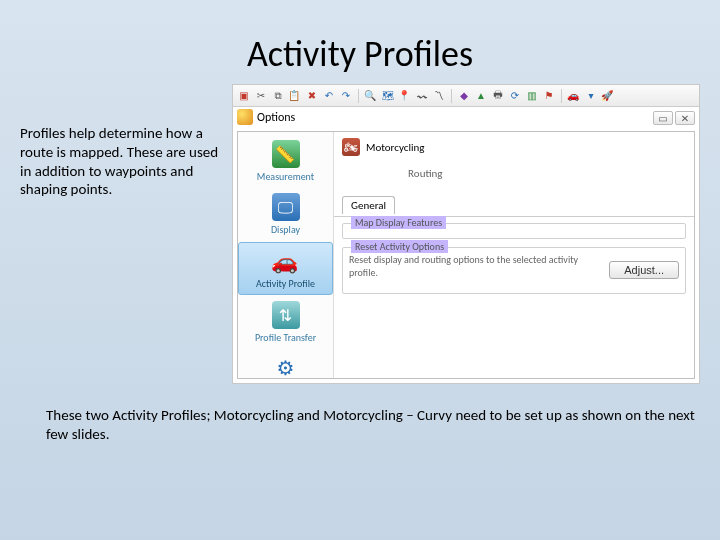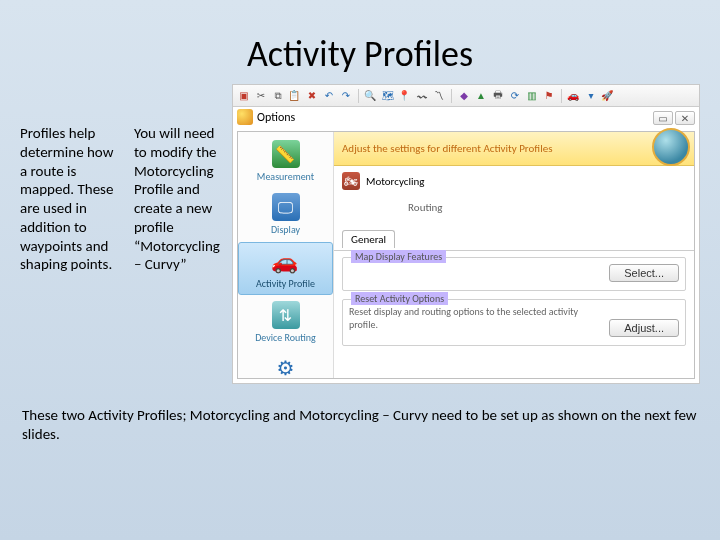--- a/index.html
+++ b/index.html
@@ -248,7 +248,6 @@
 <div class="content-row">
   <div class="left-col">
     <p>Profiles help determine how a route is mapped. These are used in addition to waypoints and shaping points.</p>
-    <p>You will need to modify the Motorcycling Profile and create a new profile “Motorcycling – Curvy”</p>
   </div>
 
   <div class="screenshot">

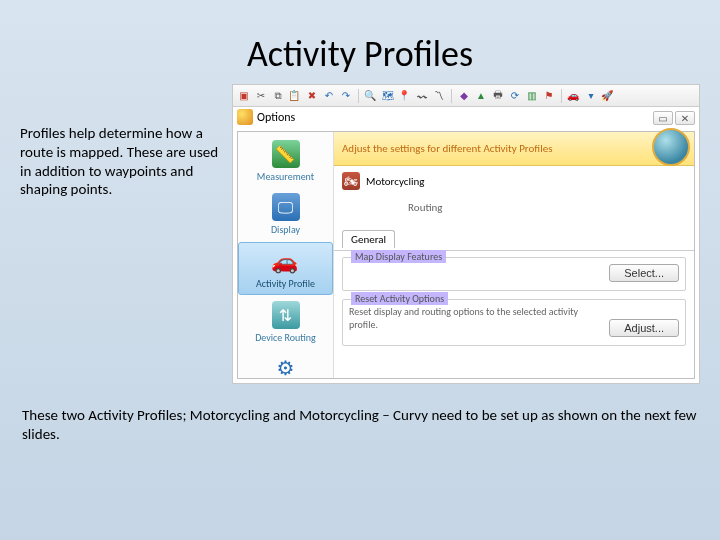--- a/index.html
+++ b/index.html
@@ -316,10 +316,6 @@
 
       <div class="pane">
 
-        <div class="yellow-strip">
-          <span>Adjust the settings for different Activity Profiles</span>
-          <div class="globe"></div>
-        </div>
 
         <div class="prof-row">
           <div class="bike-ico">🏍</div>

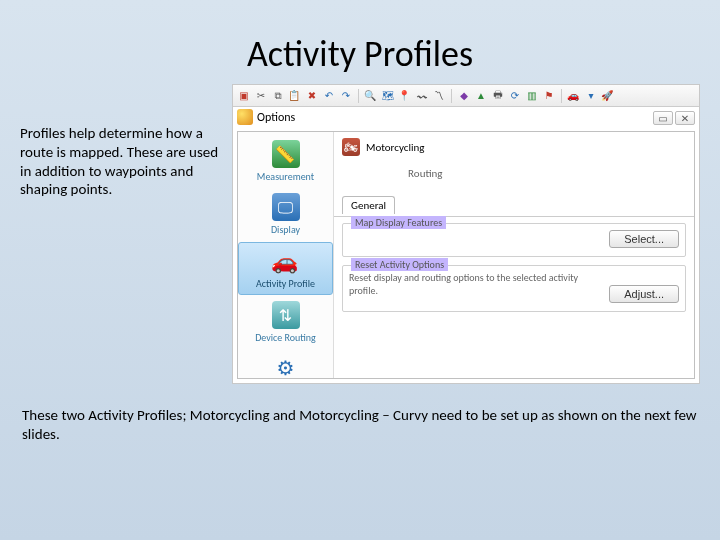--- a/index.html
+++ b/index.html
@@ -329,9 +329,6 @@
 
         <div class="groupbox">
           <span class="glabel">Map Display Features</span>
-          <div class="row-right">
-            <button class="btn">Select...</button>
-          </div>
         </div>
 
         <div class="groupbox">

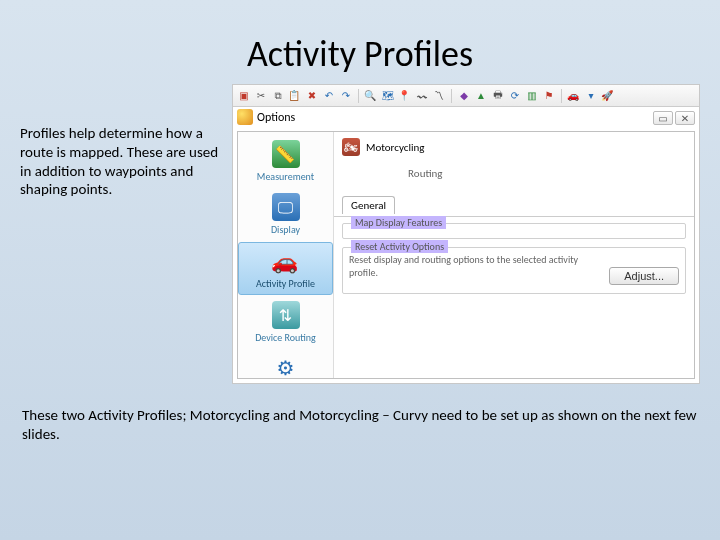--- a/index.html
+++ b/index.html
@@ -333,7 +333,7 @@
 
         <div class="groupbox">
           <span class="glabel">Reset Activity Options</span>
-          <div style="display:flex; align-items:flex-end; gap:8px;">
+          <div style="display:flex; align-items:center; gap:8px;">
             <div class="desc" style="flex:1">Reset display and routing options to the selected activity profile.</div>
             <button class="btn">Adjust...</button>
           </div>

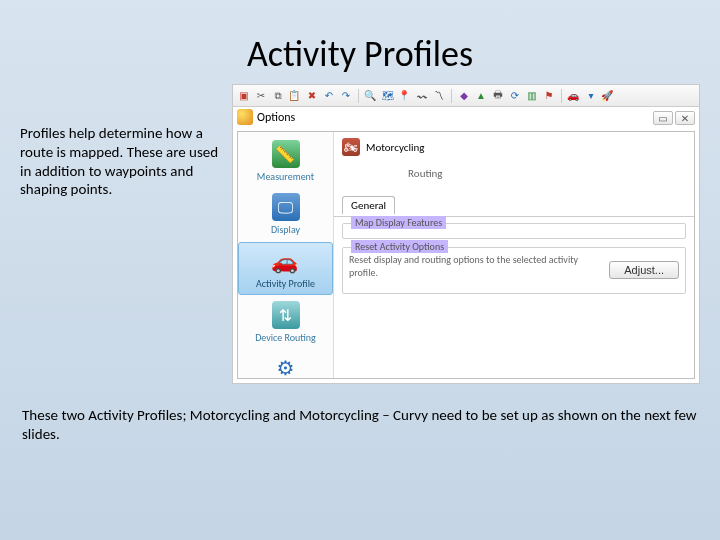--- a/index.html
+++ b/index.html
@@ -306,7 +306,7 @@
         </div>
         <div class="nav-item">
           <div class="nav-icon ni-transfer">⇅</div>
-          <span>Device Routing</span>
+          <span>Profile Transfer</span>
         </div>
         <div class="nav-item">
           <div class="nav-icon ni-general">⚙</div>

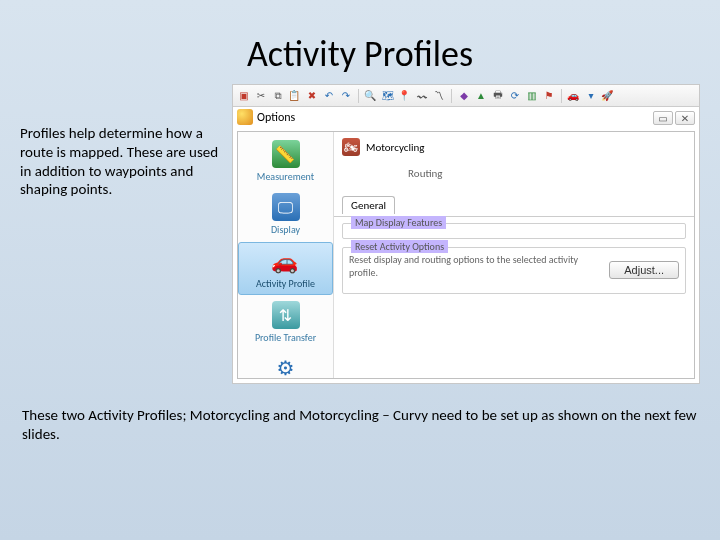--- a/index.html
+++ b/index.html
@@ -238,6 +238,7 @@
   .bottom-para {
     padding: 22px 22px 0 22px;
     line-height: 1.25;
+    margin-left: 24px;
   }
 </style>
 </head>

